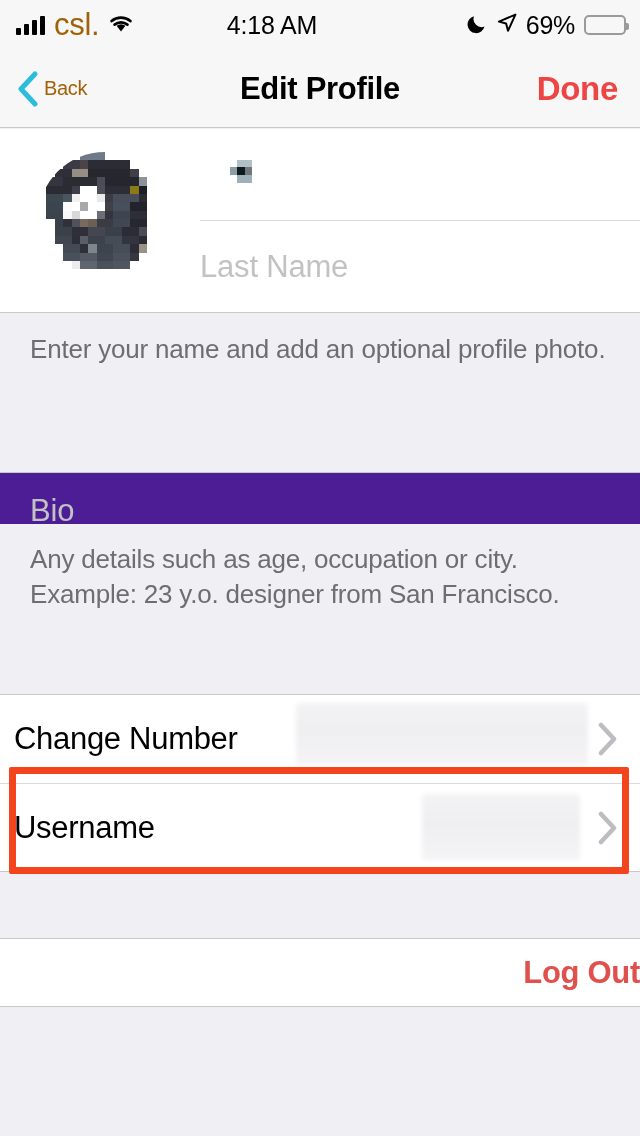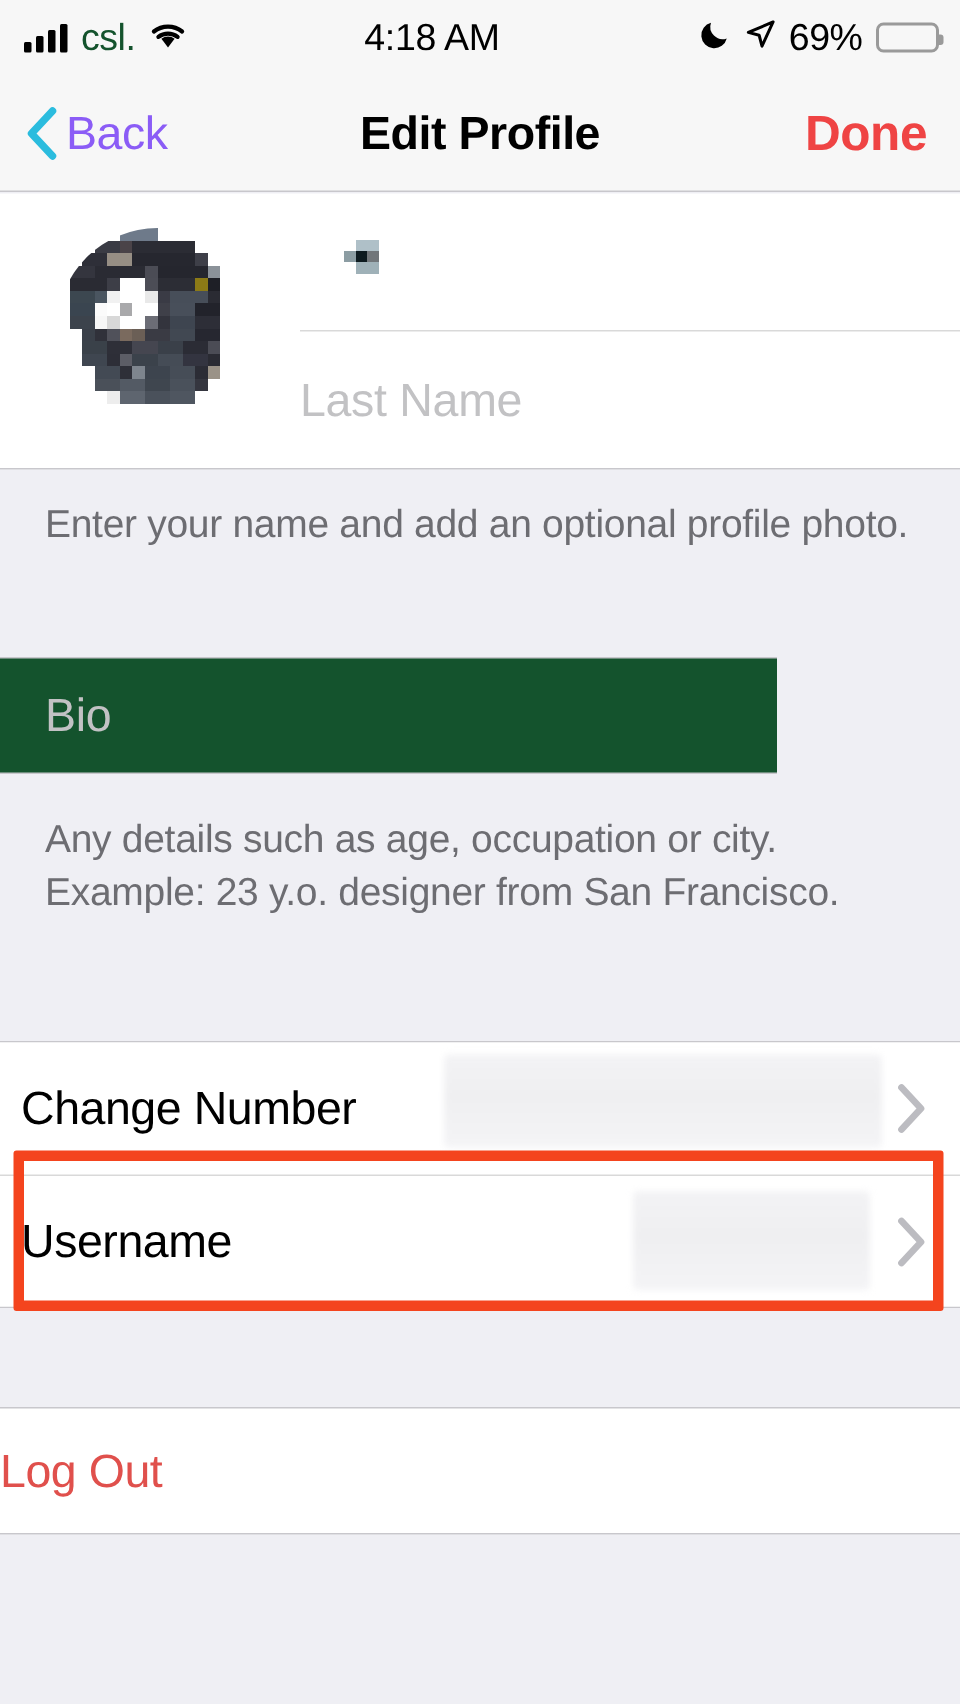--- a/index.html
+++ b/index.html
@@ -23,7 +23,7 @@
                display:flex; align-items:center; justify-content:center;text-align:center; }
   .sb-right { position:absolute; right:14px; top:0; height:50px; display:flex; align-items:center; gap:9px; }
   .sb-time { font-size:25px; font-weight:400; color:#000; letter-spacing:-0.2px; }
-  .sb-carrier { font-size:25px; color:#14532d; letter-spacing:-0.3px; }
+  .sb-carrier { font-size:31px; color:#a16207; letter-spacing:-0.3px; }
   .sb-pct { font-size:25px; color:#000; letter-spacing:-0.3px; }
 
   .bars { display:flex; align-items:flex-end; gap:3px; height:20px; }

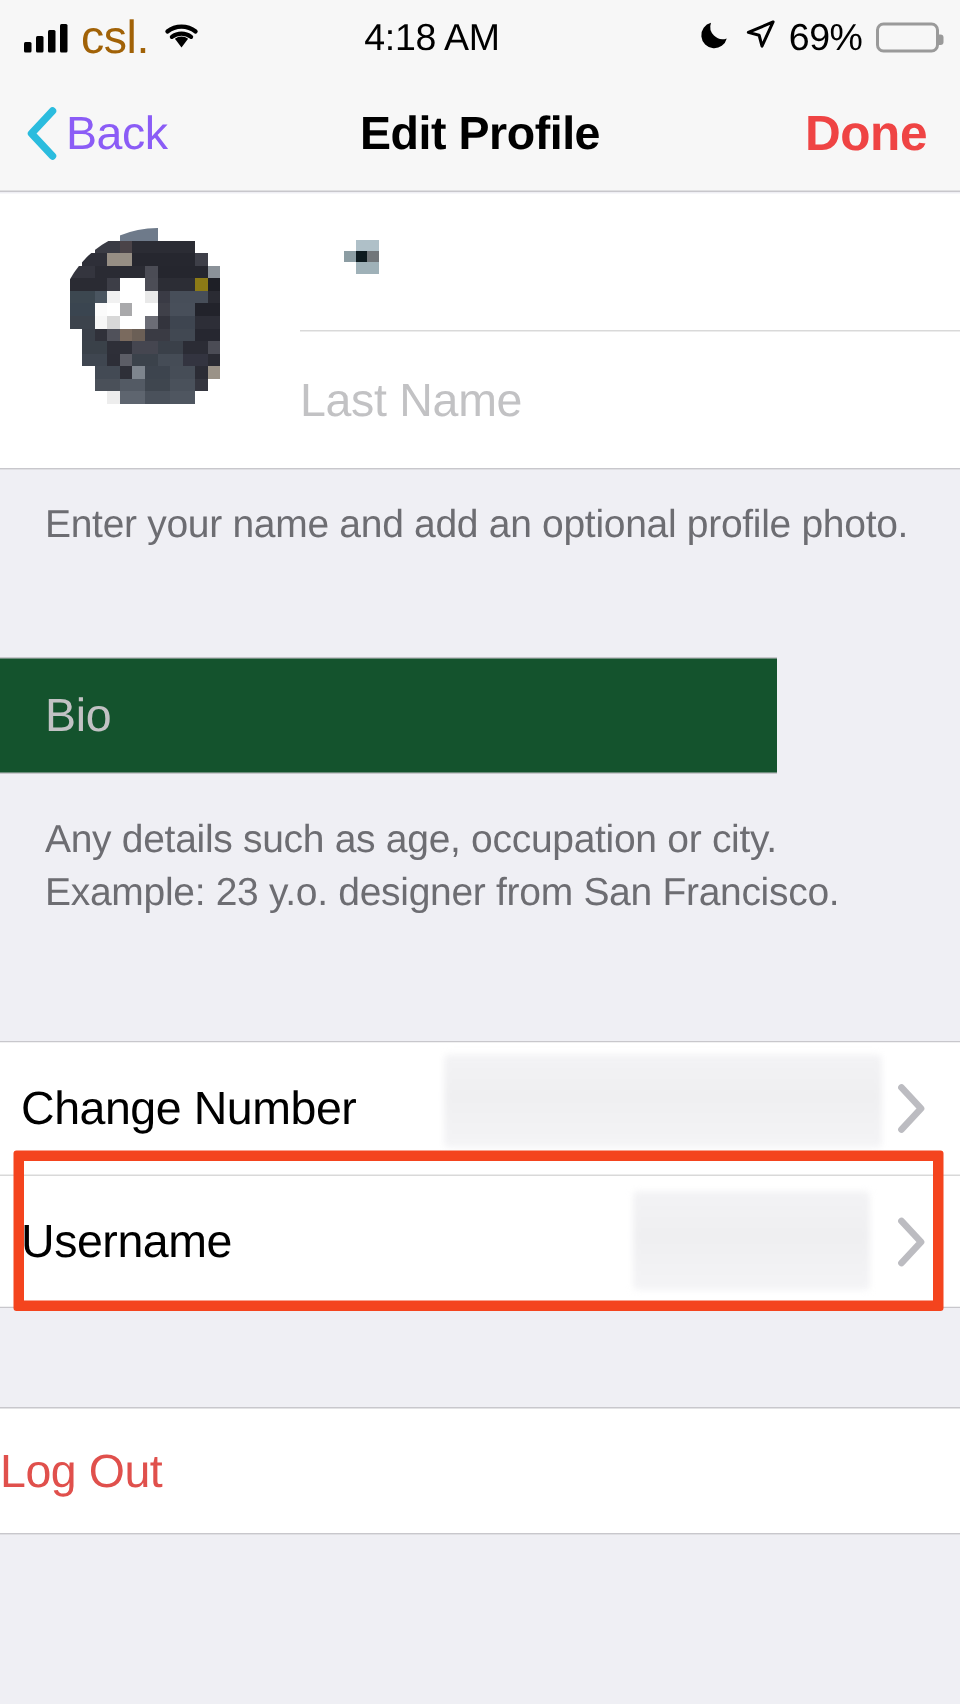--- a/index.html
+++ b/index.html
@@ -19,7 +19,7 @@
     display:flex; align-items:center;
   }
   .sb-left { position:absolute; left:16px; top:0; height:50px; display:flex; align-items:center; gap:9px; }
-  .sb-center { position:absolute; left:16px; width:544px; top:0; height:50px;
+  .sb-center { position:absolute; left:0; width:544px; top:0; height:50px;
                display:flex; align-items:center; justify-content:center;text-align:center; }
   .sb-right { position:absolute; right:14px; top:0; height:50px; display:flex; align-items:center; gap:9px; }
   .sb-time { font-size:25px; font-weight:400; color:#000; letter-spacing:-0.2px; }

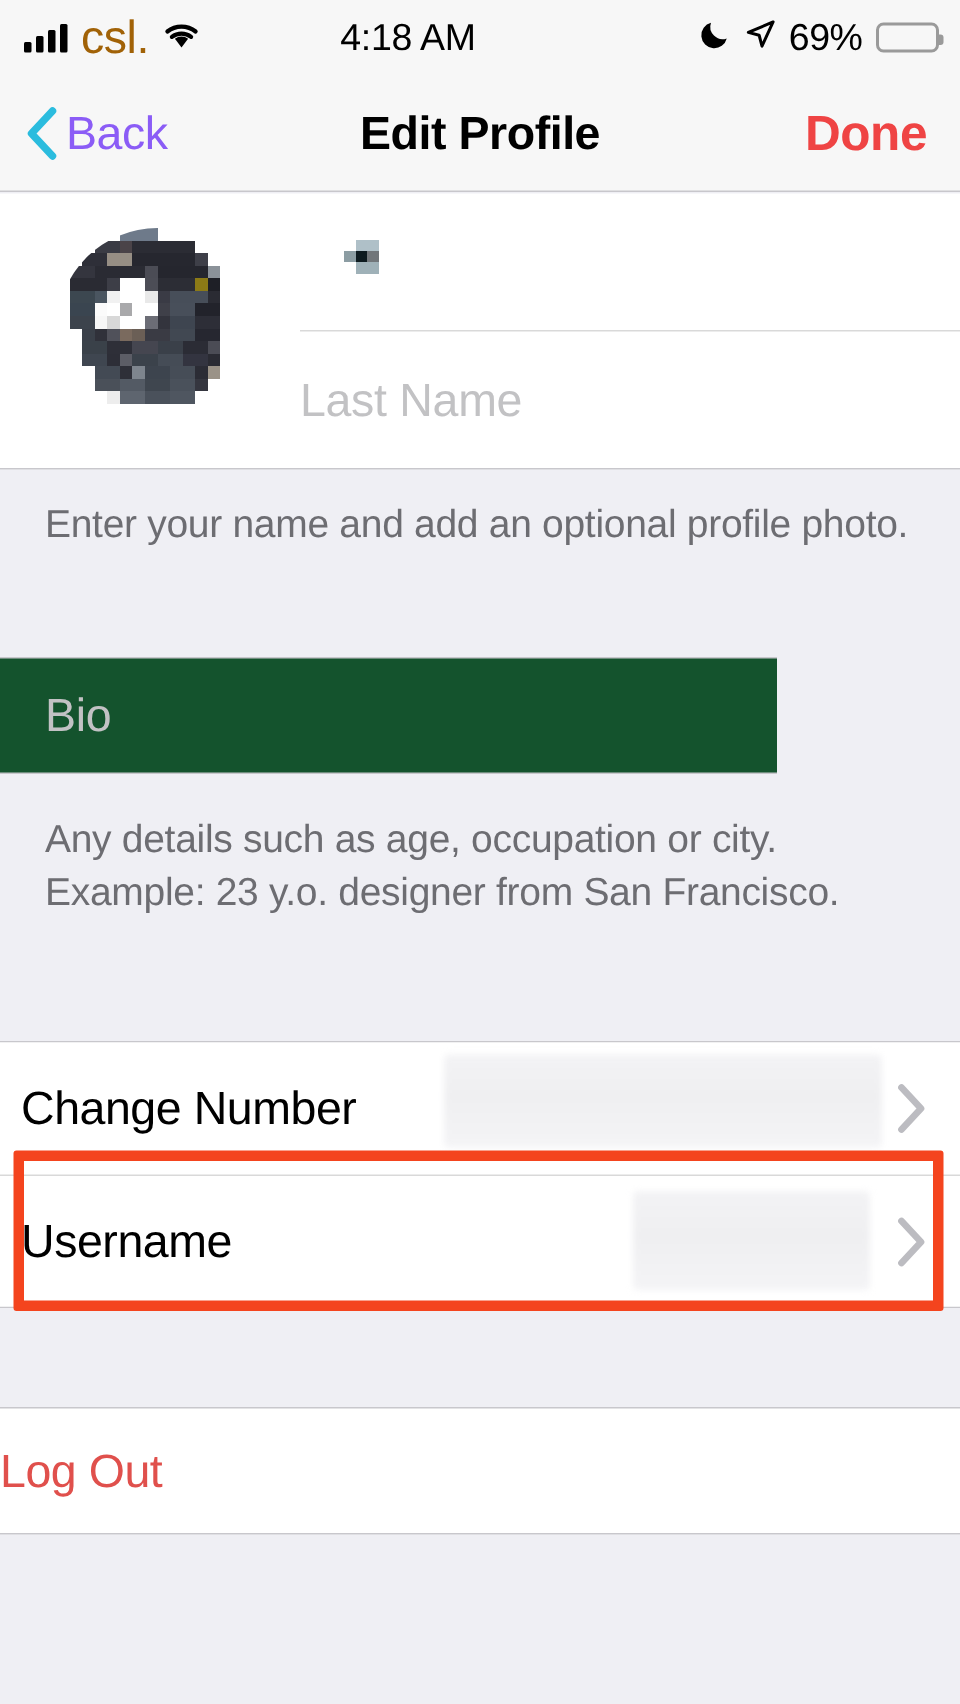--- a/index.html
+++ b/index.html
@@ -53,7 +53,7 @@
     display:flex; align-items:center; gap:6px; cursor:pointer;
   }
   .chev-back { width:22px; height:36px; display:block; }
-  .nav-back-label { font-size:31px; color:#8b5cf6; letter-spacing:-0.3px; }
+  .nav-back-label { font-size:20px; color:#a16207; letter-spacing:-0.3px; }
   .nav-title {
     position:absolute; left:0; top:0; width:640px; height:77px;
     display:flex; align-items:center; justify-content:center;

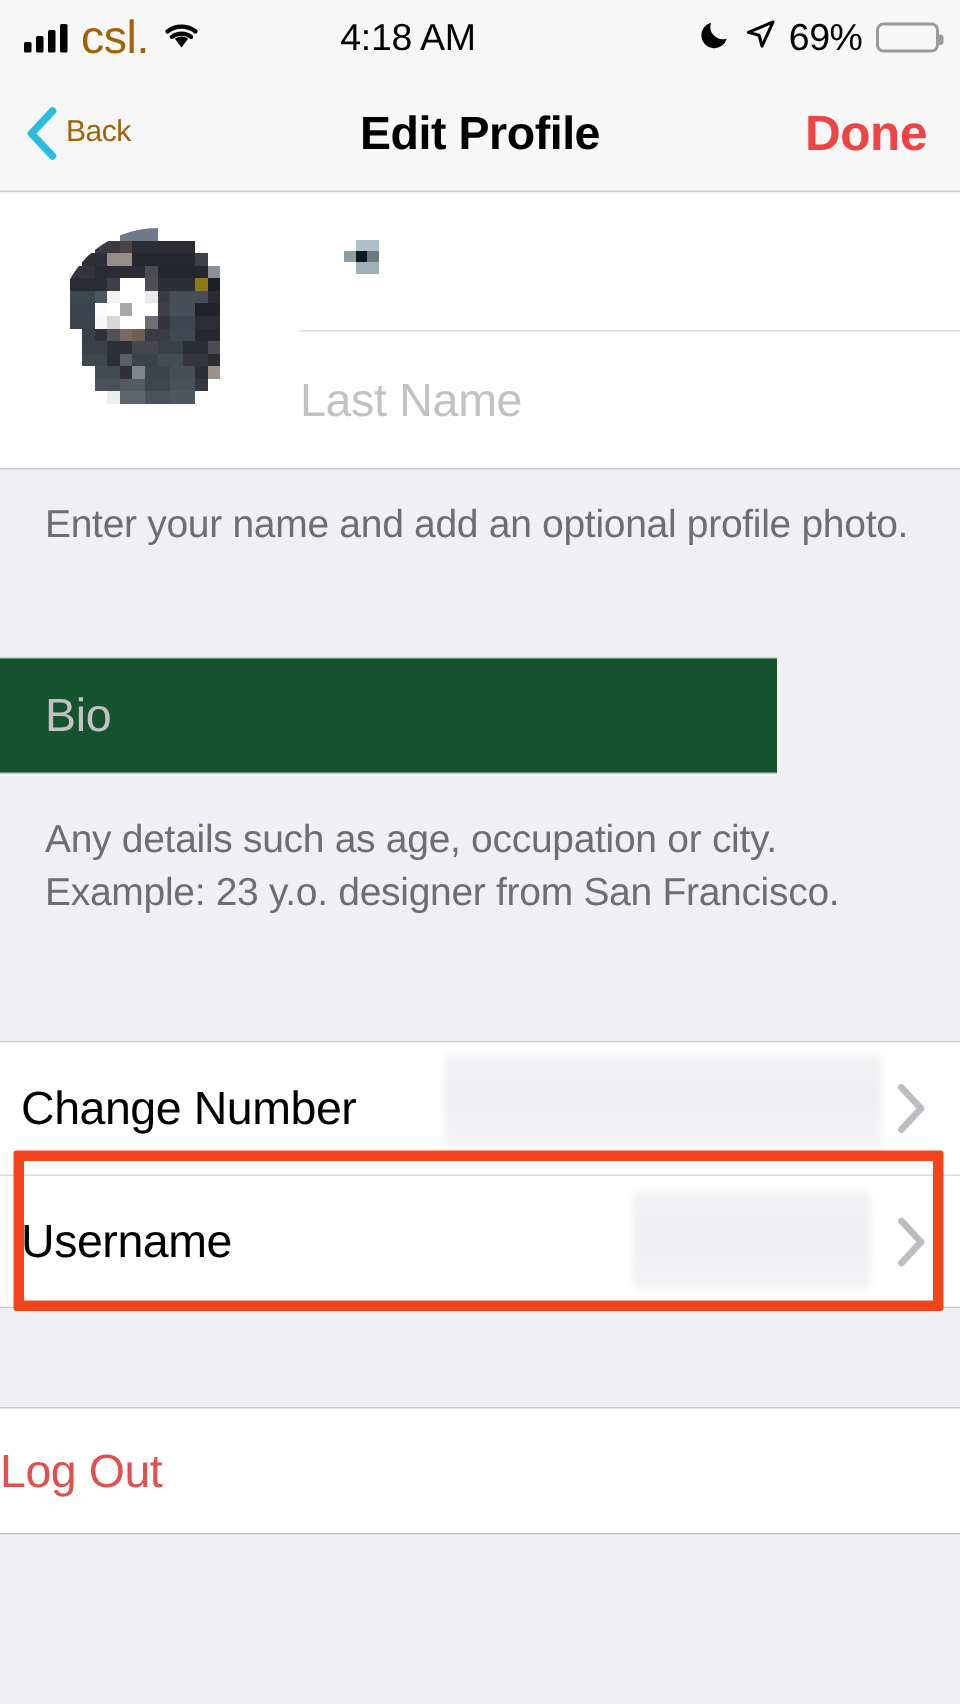--- a/index.html
+++ b/index.html
@@ -97,8 +97,8 @@
 
   
   .bio-sec {
-    position:absolute; left:0; top:438px; width:518px; height:78px;
-    background:#14532d; border-top:1px solid #C8C7CC; border-bottom:1px solid #C8C7CC;
+    position:absolute; left:0; top:472px; width:640px; height:78px;
+    background:#4c1d95; border-top:1px solid #C8C7CC; border-bottom:1px solid #C8C7CC;
     display:flex; align-items:center;
   }
   .bio-placeholder { padding-left:30px; font-size:31px; color:#C2C2C4; letter-spacing:-0.2px; }

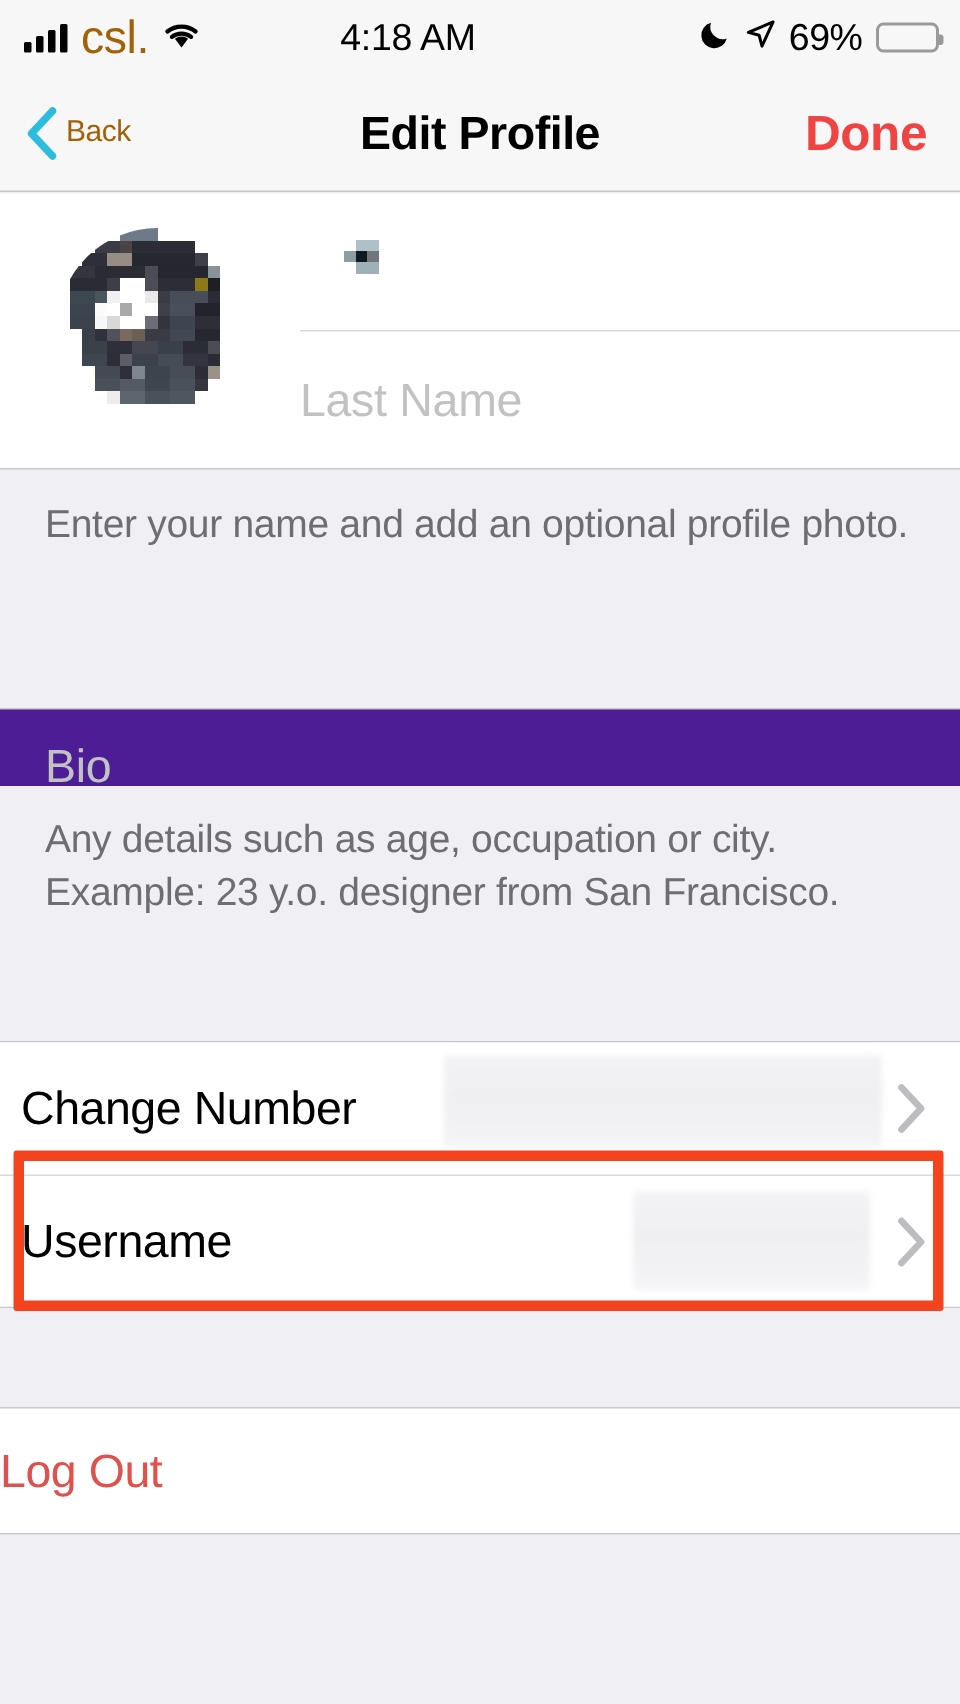--- a/index.html
+++ b/index.html
@@ -124,9 +124,9 @@
 
   
   .logout-sec {
-    position:absolute; left:0; top:938px; width:640px; height:85px;
+    position:absolute; left:0; top:938px; width:640px; height:69px;
     background:#fff; border-top:1px solid #C8C7CC; border-bottom:1px solid #C8C7CC;
-    display:flex; align-items:center; justify-content:flex-start; cursor:pointer;
+    display:flex; align-items:center; justify-content:flex-end; cursor:pointer;font-weight:bold;
   }
   .logout-label { font-size:31px; color:#E0504C; letter-spacing:-0.3px; }
 

